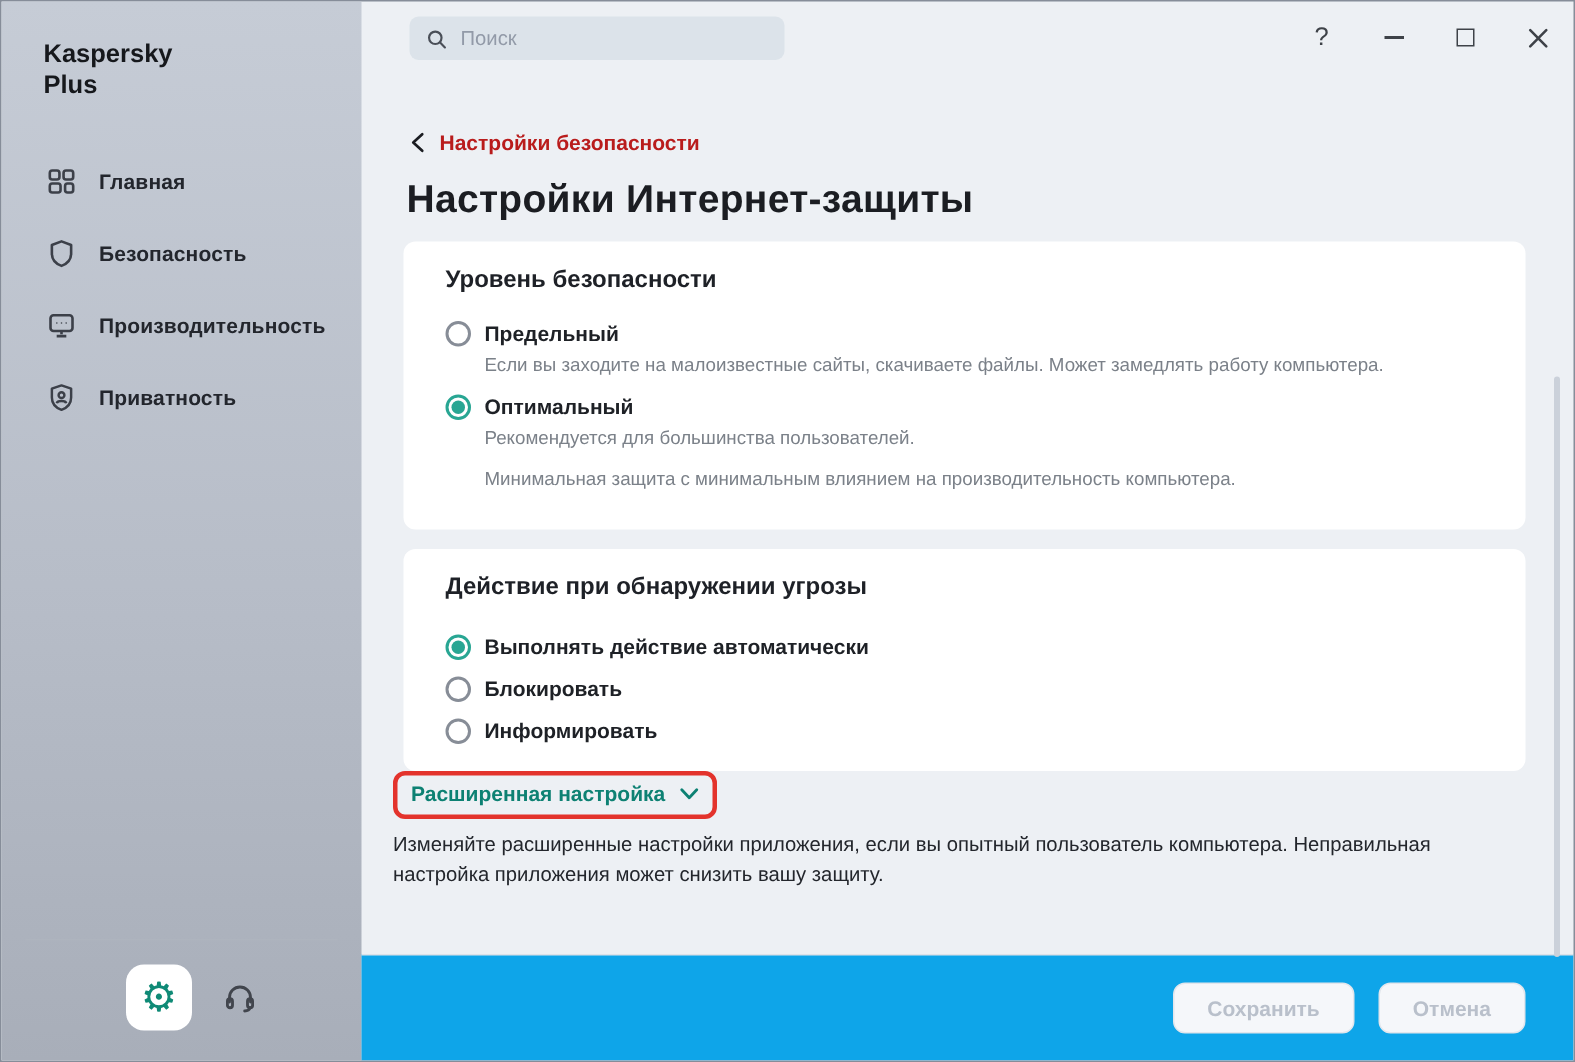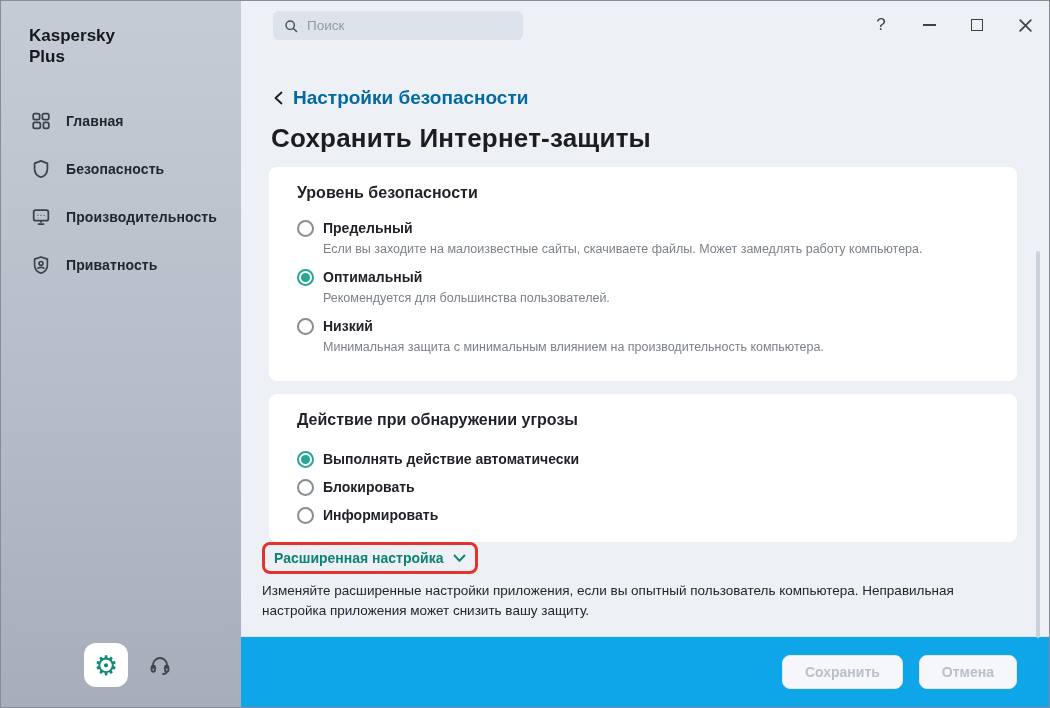--- a/index.html
+++ b/index.html
@@ -42,7 +42,7 @@
   .max-box{width:12px;height:12px;border:1.5px solid #3e4248;}
   .content{flex:1;padding:0 32px 0 28px;position:relative;}
   .breadcrumb{display:flex;align-items:center;gap:9px;margin:27px 0 0 4px;cursor:pointer;}
-  .breadcrumb .blabel{font-size:19px;font-weight:700;color:#0369a1;}
+  .breadcrumb .blabel{font-size:14px;font-weight:700;color:#b91c1c;}
   .page-title{margin:14px 0 0 2px;font-size:26px;font-weight:700;color:#1b1d22;letter-spacing:.2px;}
   .card{background:#ffffff;border-radius:8px;padding:17px 28px 14px 28px;margin-top:13px;}
   .card-title{font-size:16px;font-weight:700;color:#1e2127;margin-bottom:18px;}

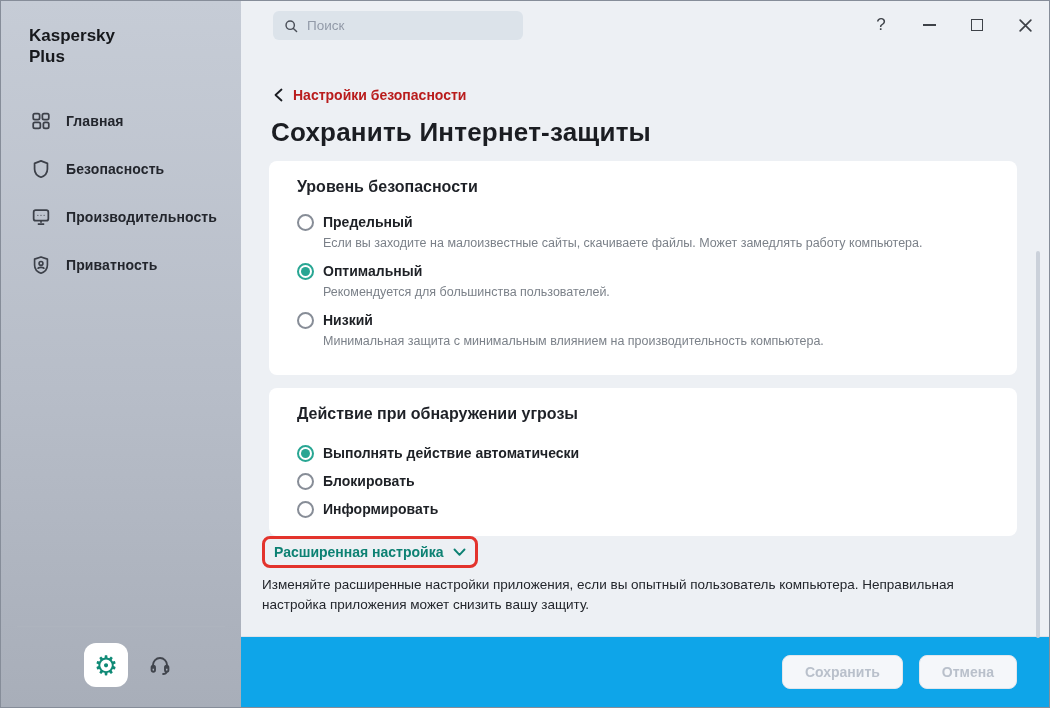--- a/index.html
+++ b/index.html
@@ -184,7 +184,7 @@
         <span class="blabel">Настройки безопасности</span>
       </div>
 
-      <div class="page-title">Сохранить Интернет-защиты</div>
+      <div class="page-title">Настройки Интернет-защиты</div>
 
       <div class="card">
         <div class="card-title">Уровень безопасности</div>

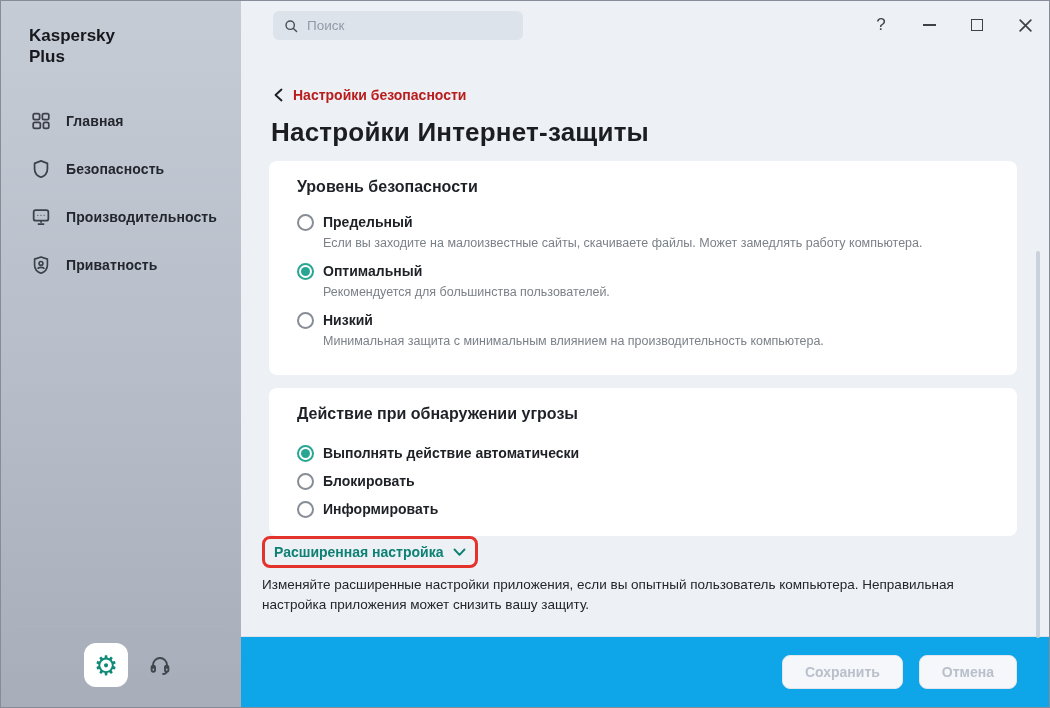--- a/index.html
+++ b/index.html
@@ -206,10 +206,6 @@
         </div>
 
         <div class="opt">
-          <div class="opt-row">
-            <span class="radio"></span>
-            <span class="opt-label">Низкий</span>
-          </div>
           <div class="opt-desc">Минимальная защита с минимальным влиянием на производительность компьютера.</div>
         </div>
       </div>

